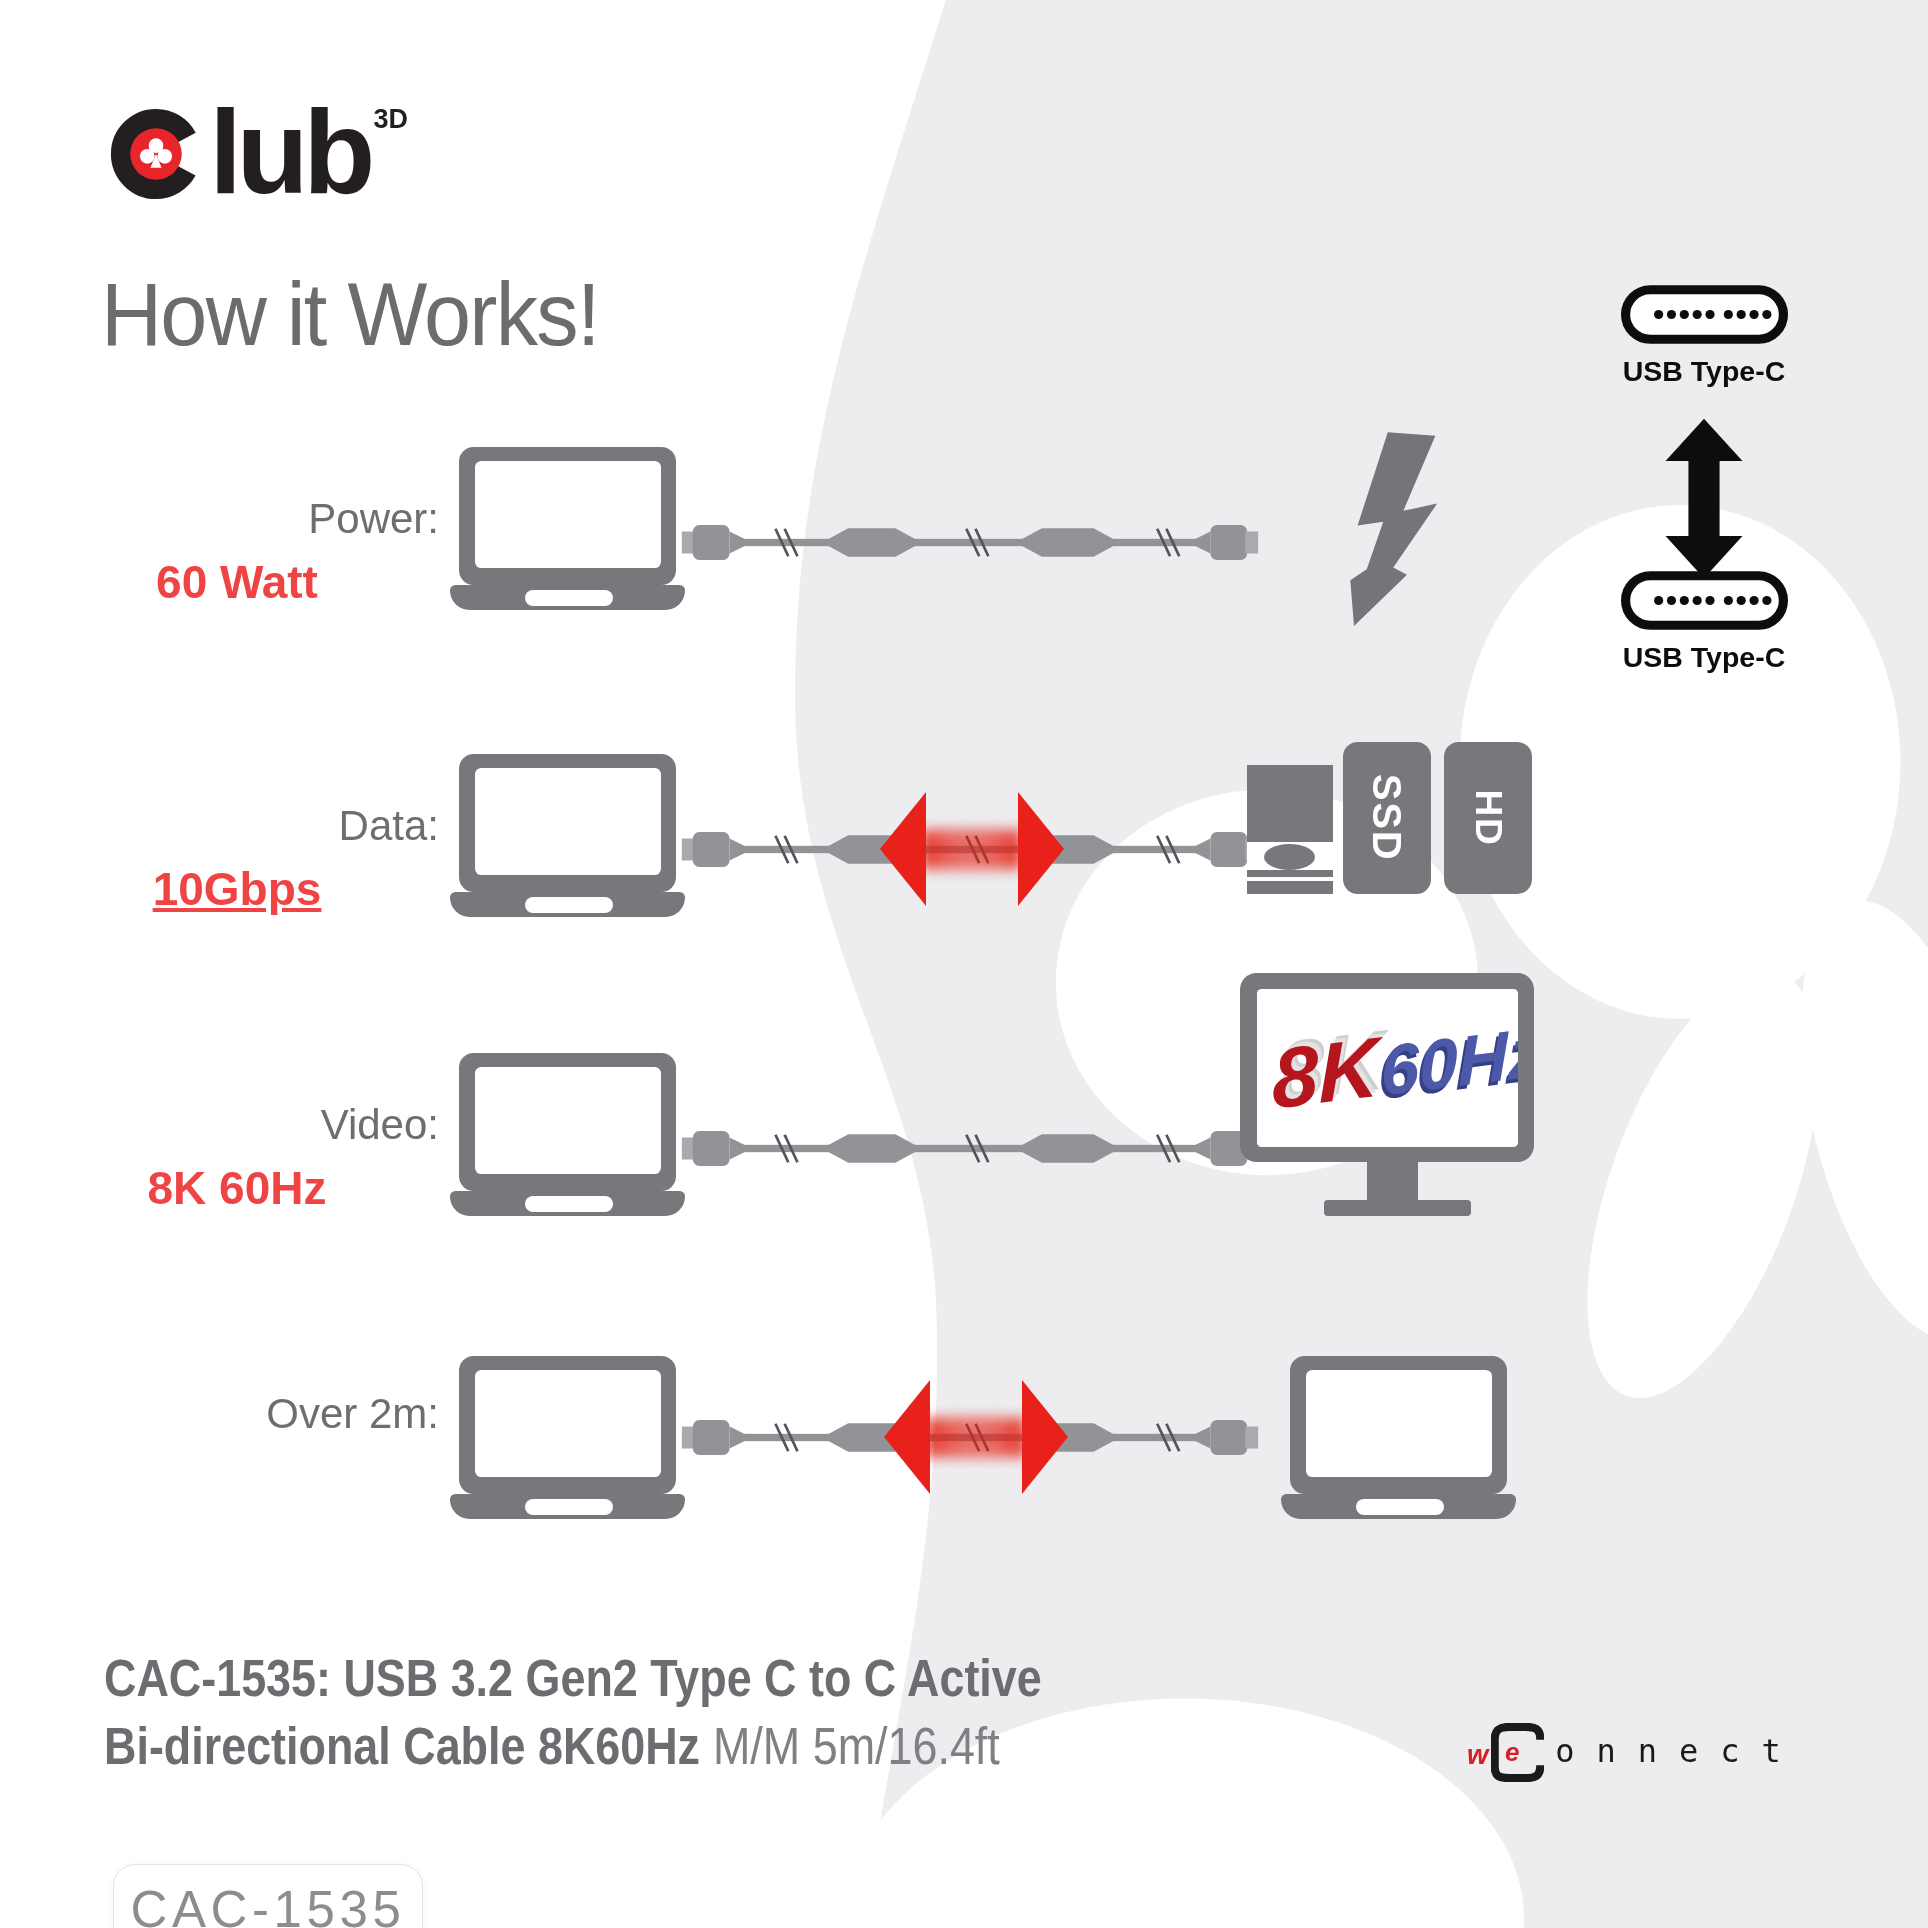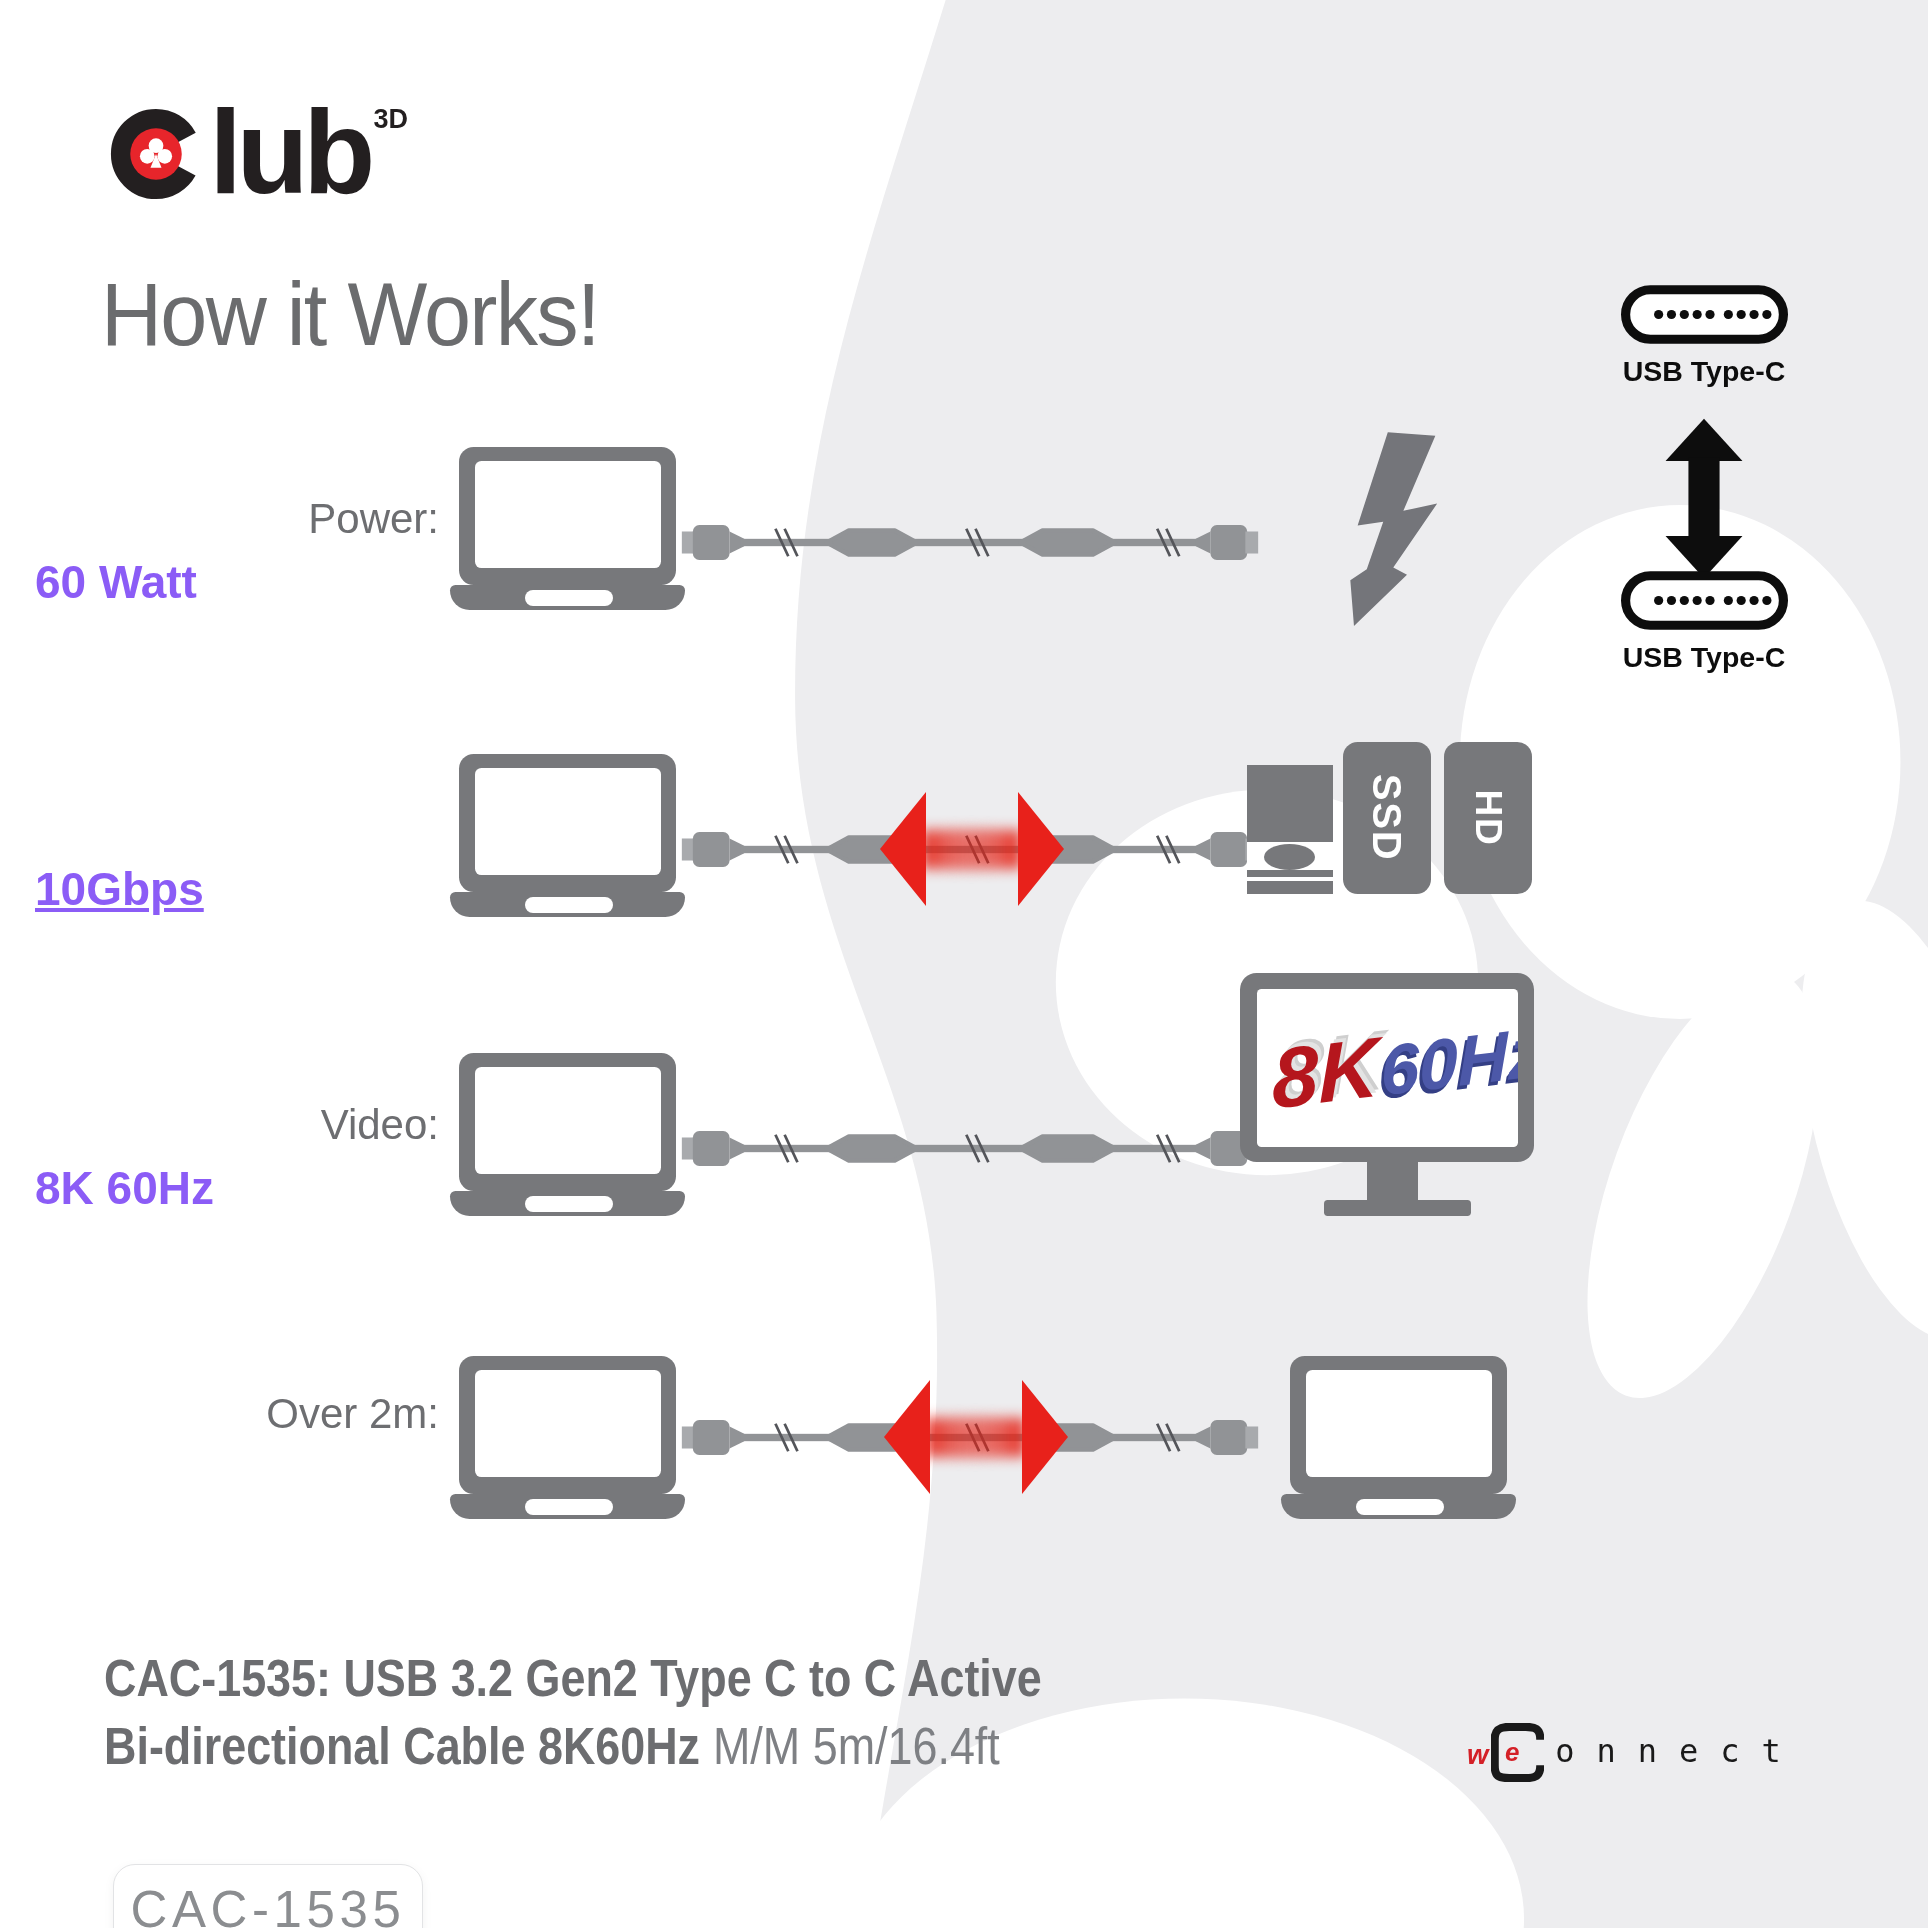--- a/index.html
+++ b/index.html
@@ -24,7 +24,7 @@
   .spec-row{position:absolute;left:0;width:1928px;height:202px;z-index:4;margin-left:35px;}
   .row-label{position:absolute;left:0;width:404px;text-align:right;color:#6d6e71;
              font-size:42px;line-height:42px;white-space:nowrap;}
-  .row-value{position:absolute;left:0;width:404px;text-align:left;color:#8b5cf6;
+  .row-value{position:absolute;left:0;width:404px;text-align:center;color:#ef4444;
              font-size:46px;line-height:46px;font-weight:bold;white-space:nowrap;}
 
   

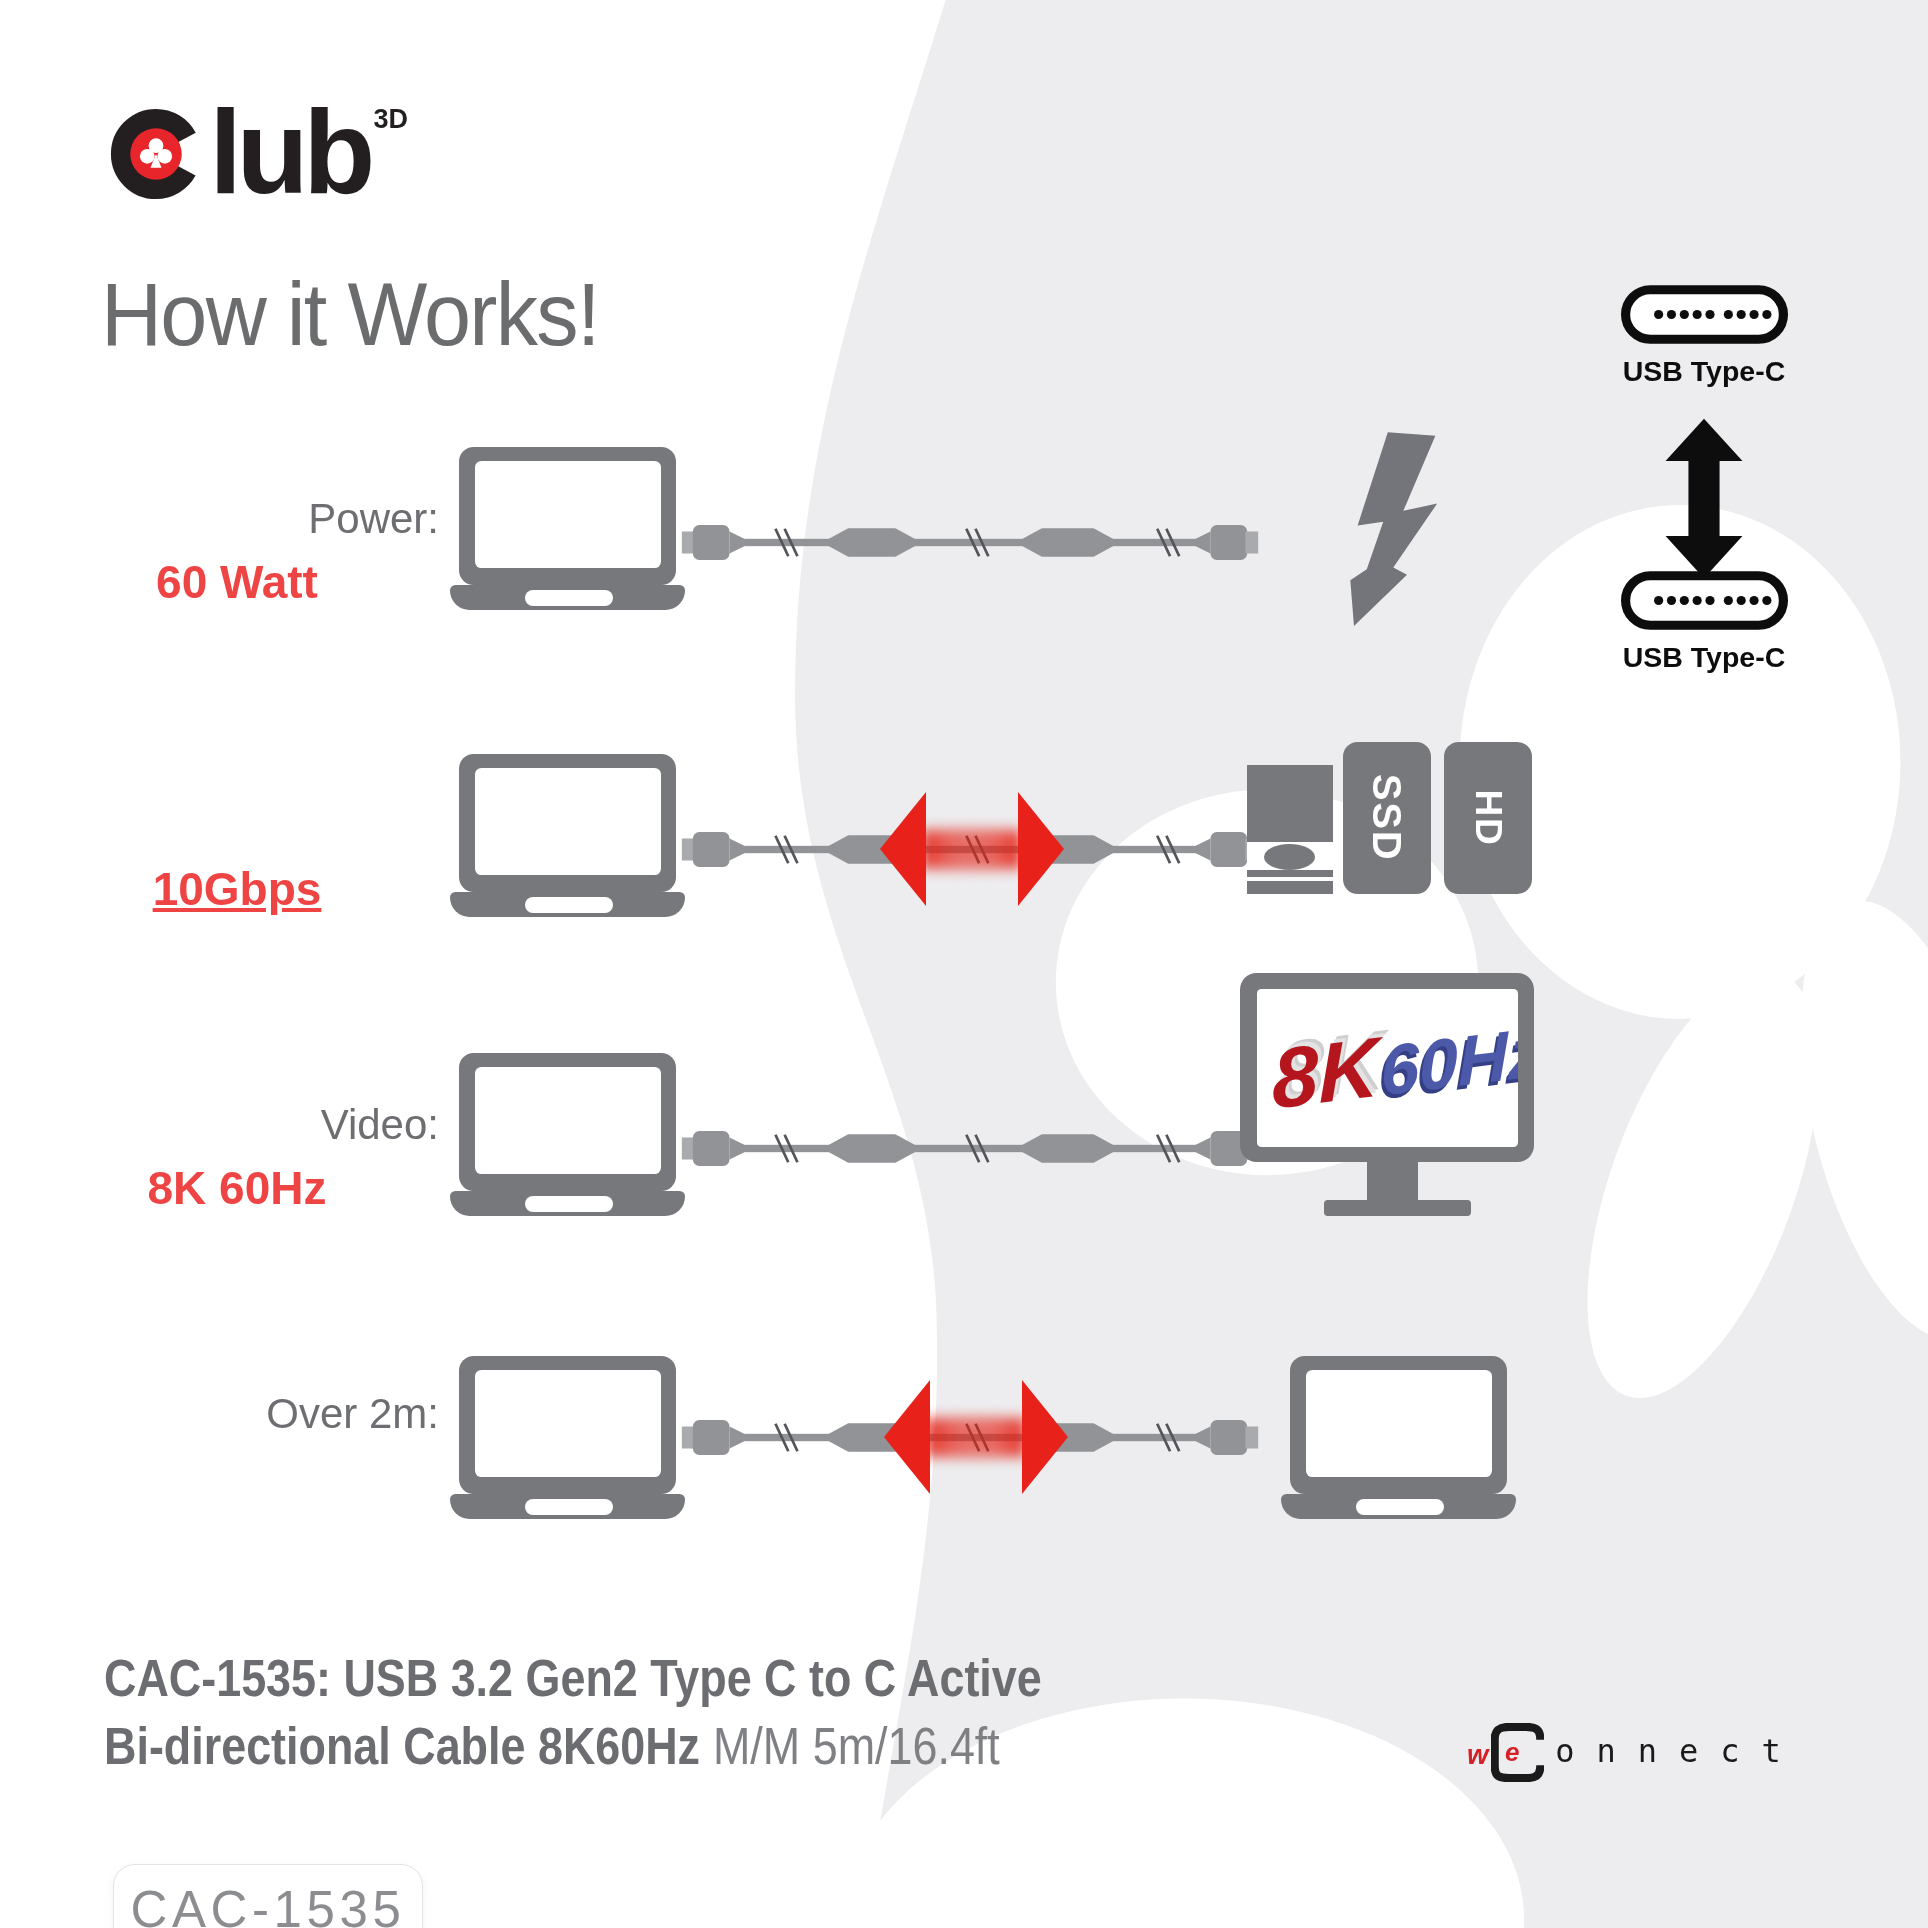--- a/index.html
+++ b/index.html
@@ -154,6 +154,7 @@
   </svg>
 
   <div class="spec-row" style="top:748px;">
+    <div class="row-label" style="top:57px;">Data:</div>
     <div class="row-value" style="top:118px;text-decoration:underline;">10Gbps</div>
     <div class="laptop" style="left:415px;top:6.4px;">
       <div class="lid">

